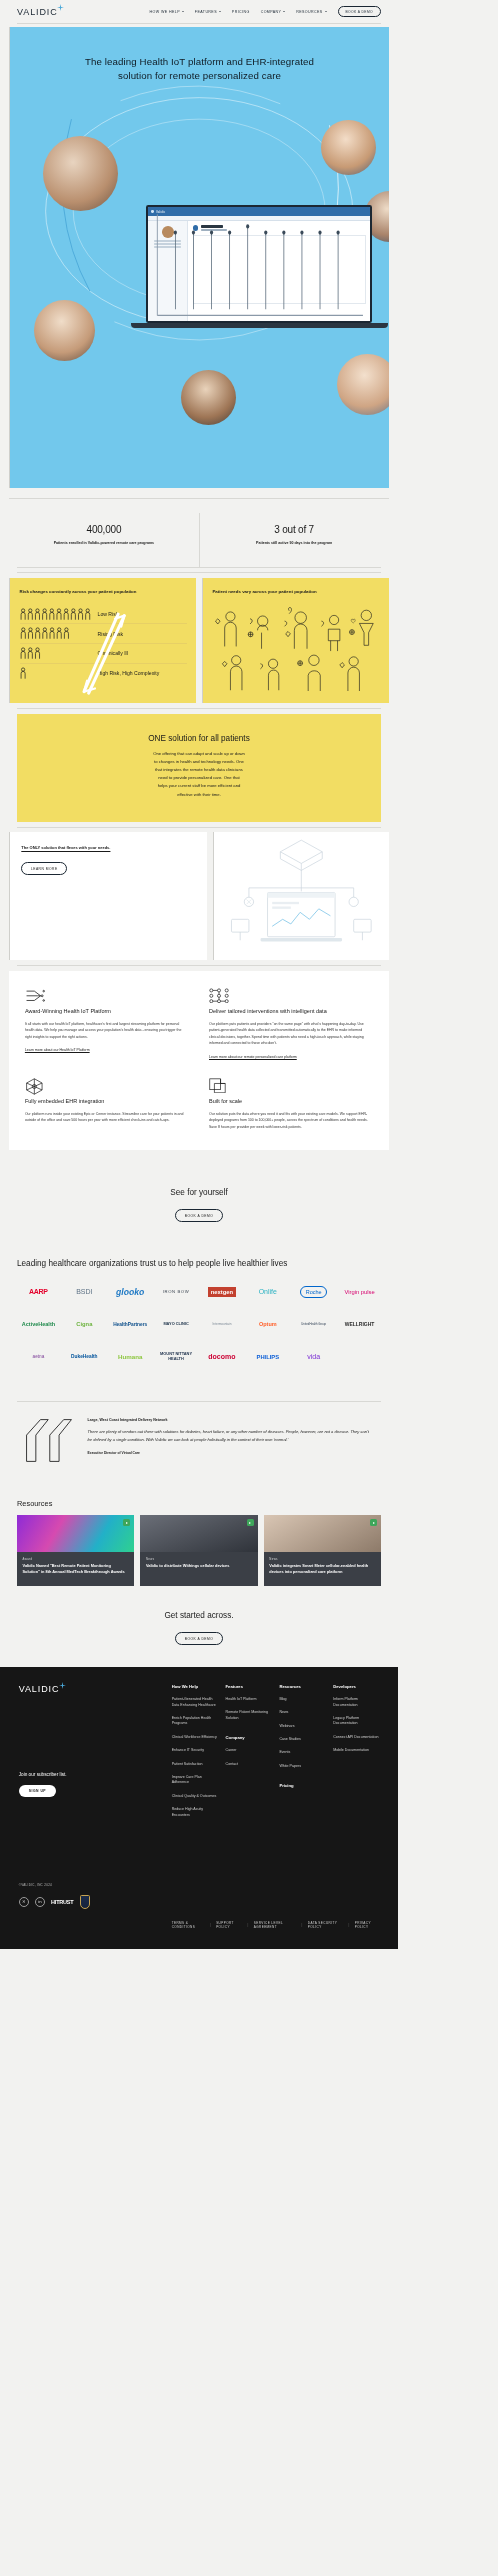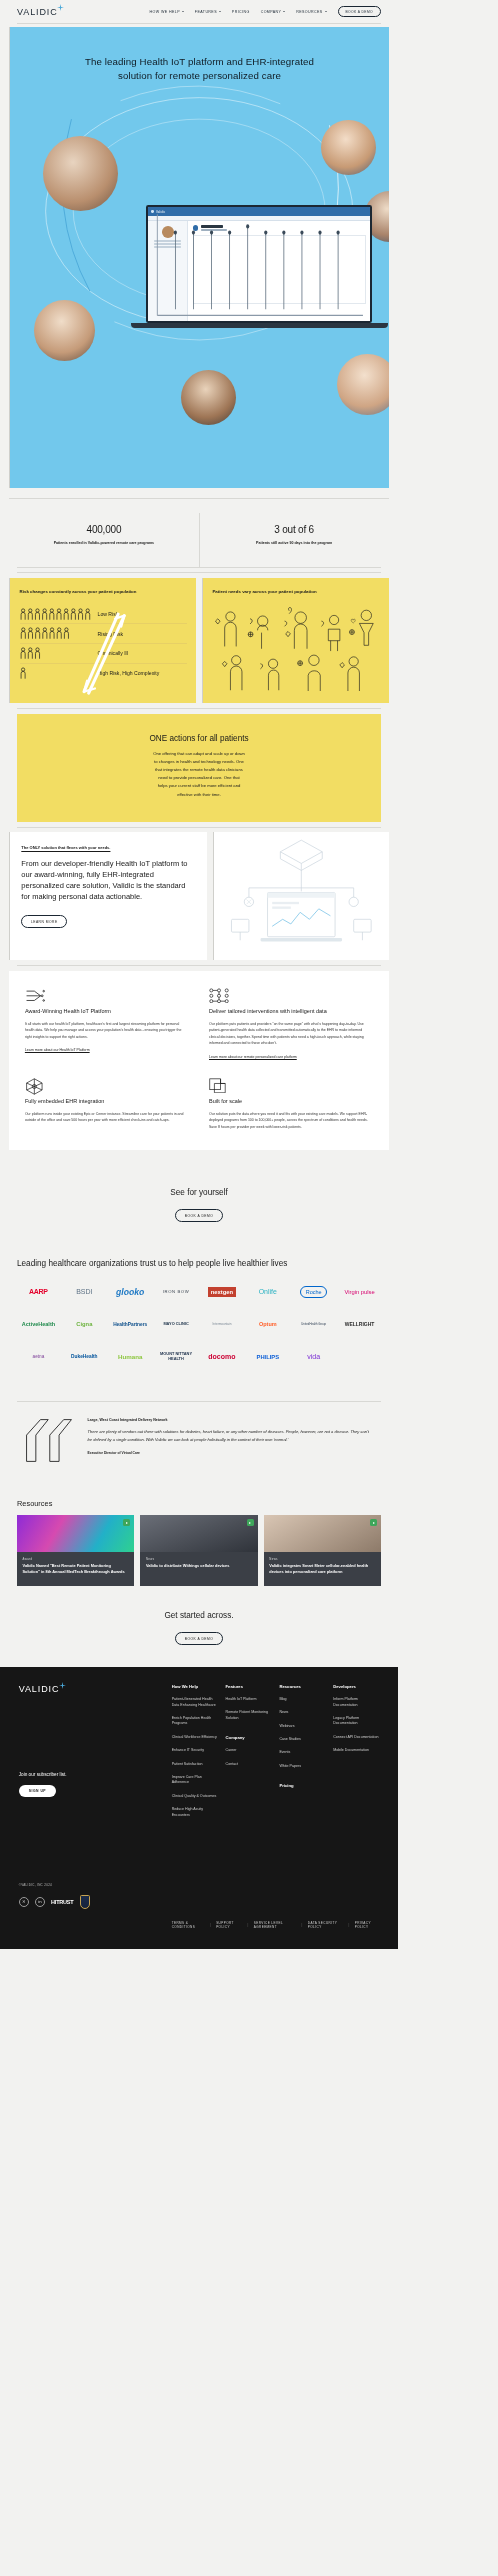--- a/index.html
+++ b/index.html
@@ -306,7 +306,7 @@
       <div class="stat-lbl">Patients enrolled in Validic-powered remote care programs</div>
     </div>
     <div class="stat">
-      <div class="stat-num">3 out of 6</div>
+      <div class="stat-num">3 out of 7</div>
       <div class="stat-lbl">Patients still active 90 days into the program</div>
     </div>
   </div>

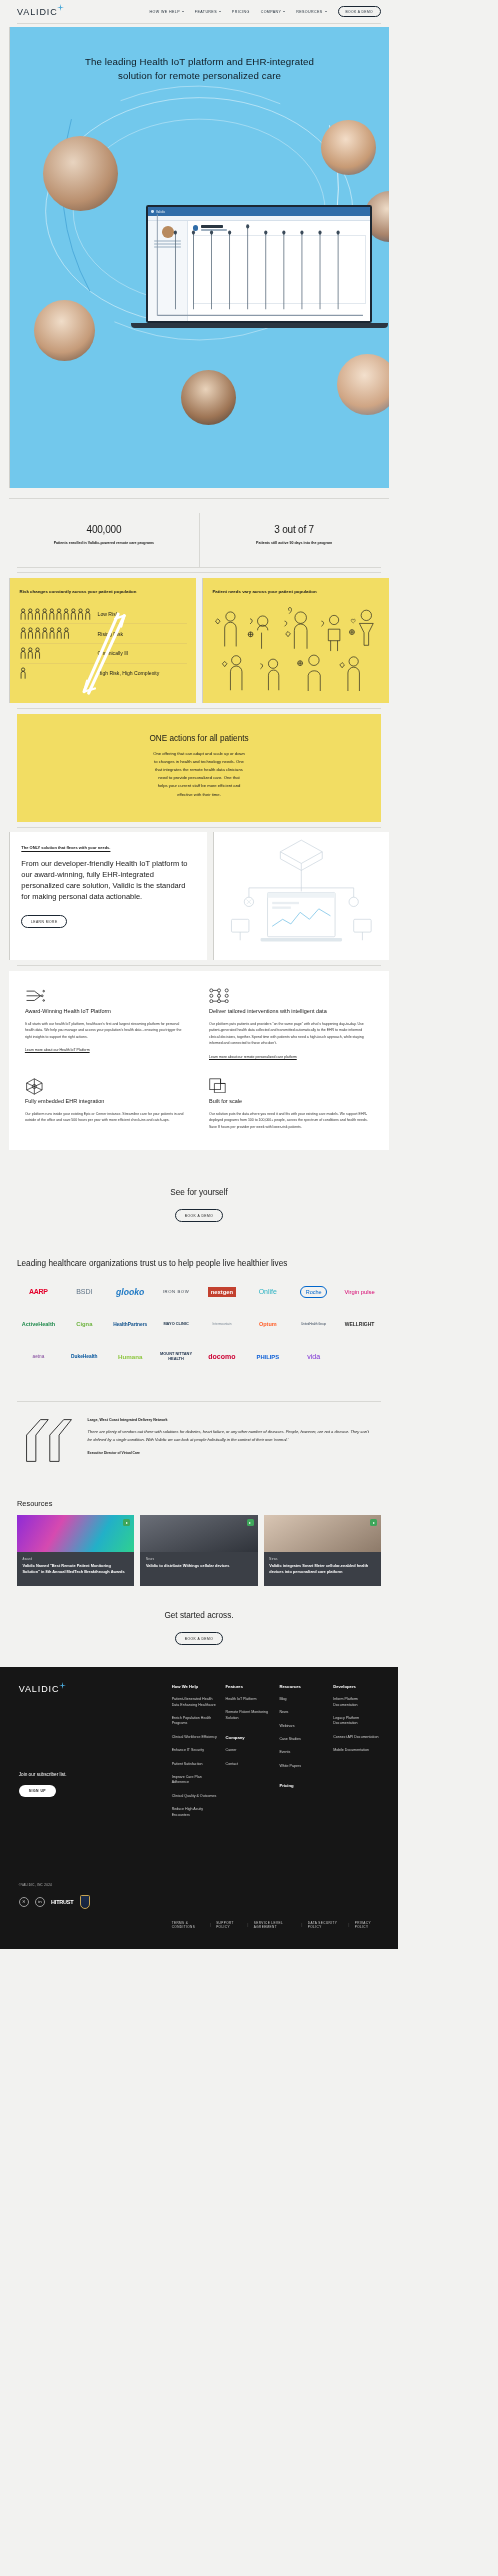--- a/index.html
+++ b/index.html
@@ -546,7 +546,7 @@
   <div class="sect-rule" style="margin-top:4.7px"></div>
 
   <div class="yellow2">
-    <h2>ONE actions for all patients</h2>
+    <h2>ONE solution for all patients</h2>
     <p>One offering that can adapt and scale up or down to changes in health and technology needs. One that integrates the remote health data clinicians need to provide personalized care. One that helps your current staff be more efficient and effective with their time.</p>
   </div>
 

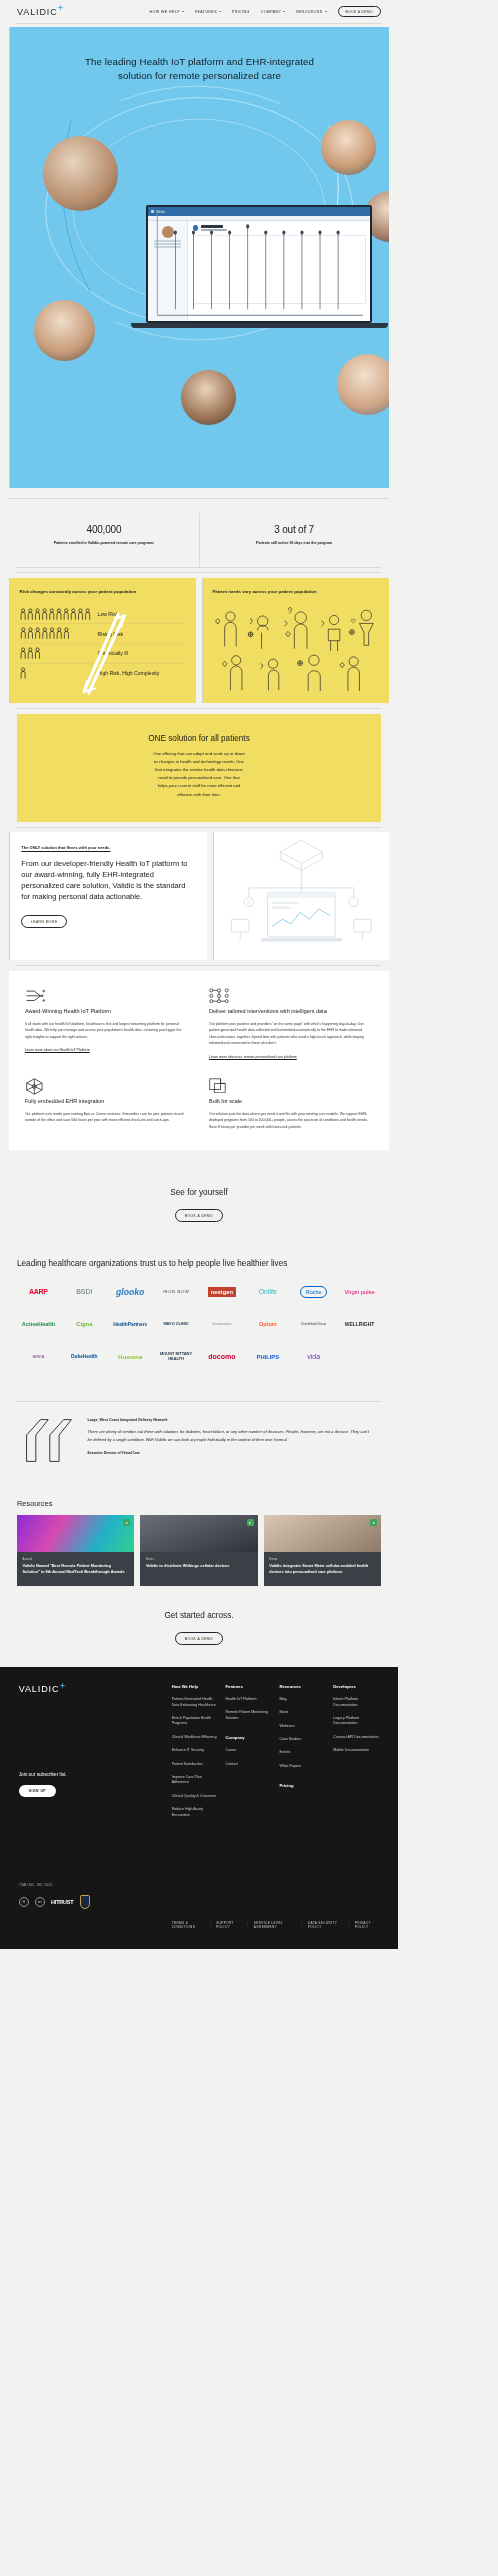--- a/index.html
+++ b/index.html
@@ -555,7 +555,6 @@
   <div class="flexrow">
     <div class="wcard">
       <div class="eyebrow">The ONLY solution that flexes with your needs.</div>
-      <h2>From our developer-friendly Health IoT platform to our award-winning, fully EHR-integrated personalized care solution, Validic is the standard for making personal data actionable.</h2>
       <div class="pill">LEARN MORE</div>
     </div>
     <div class="illus">

